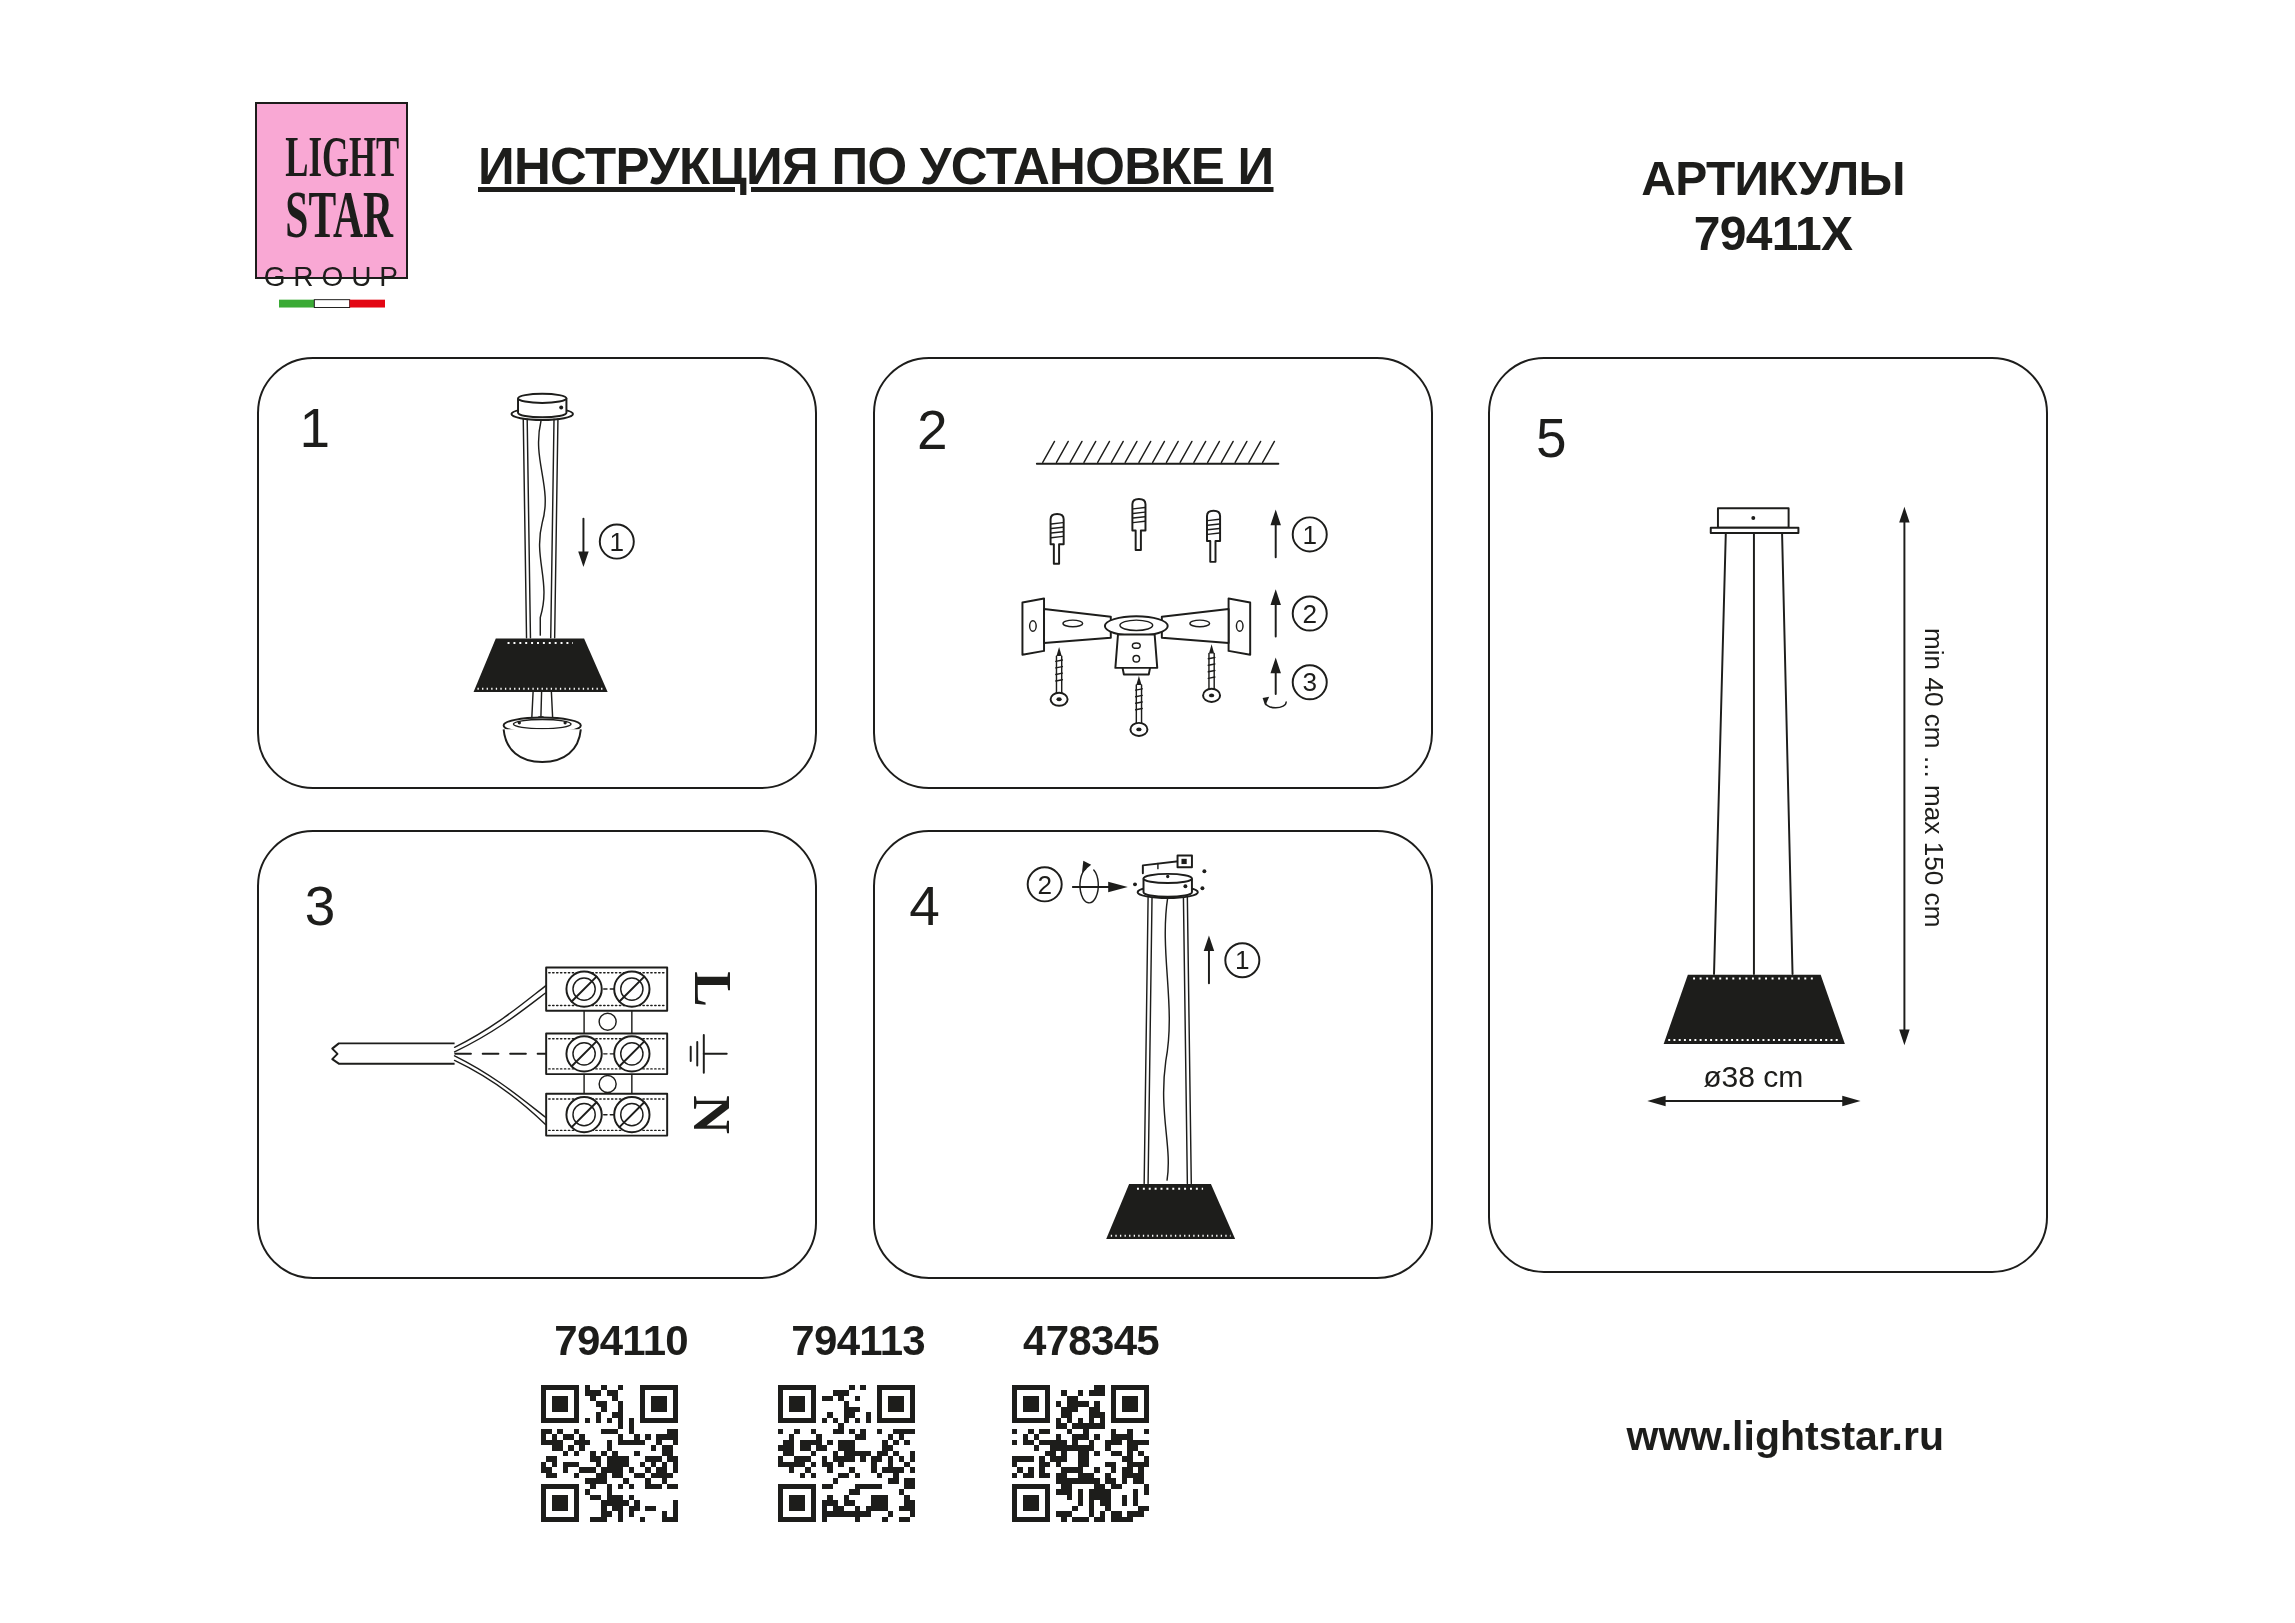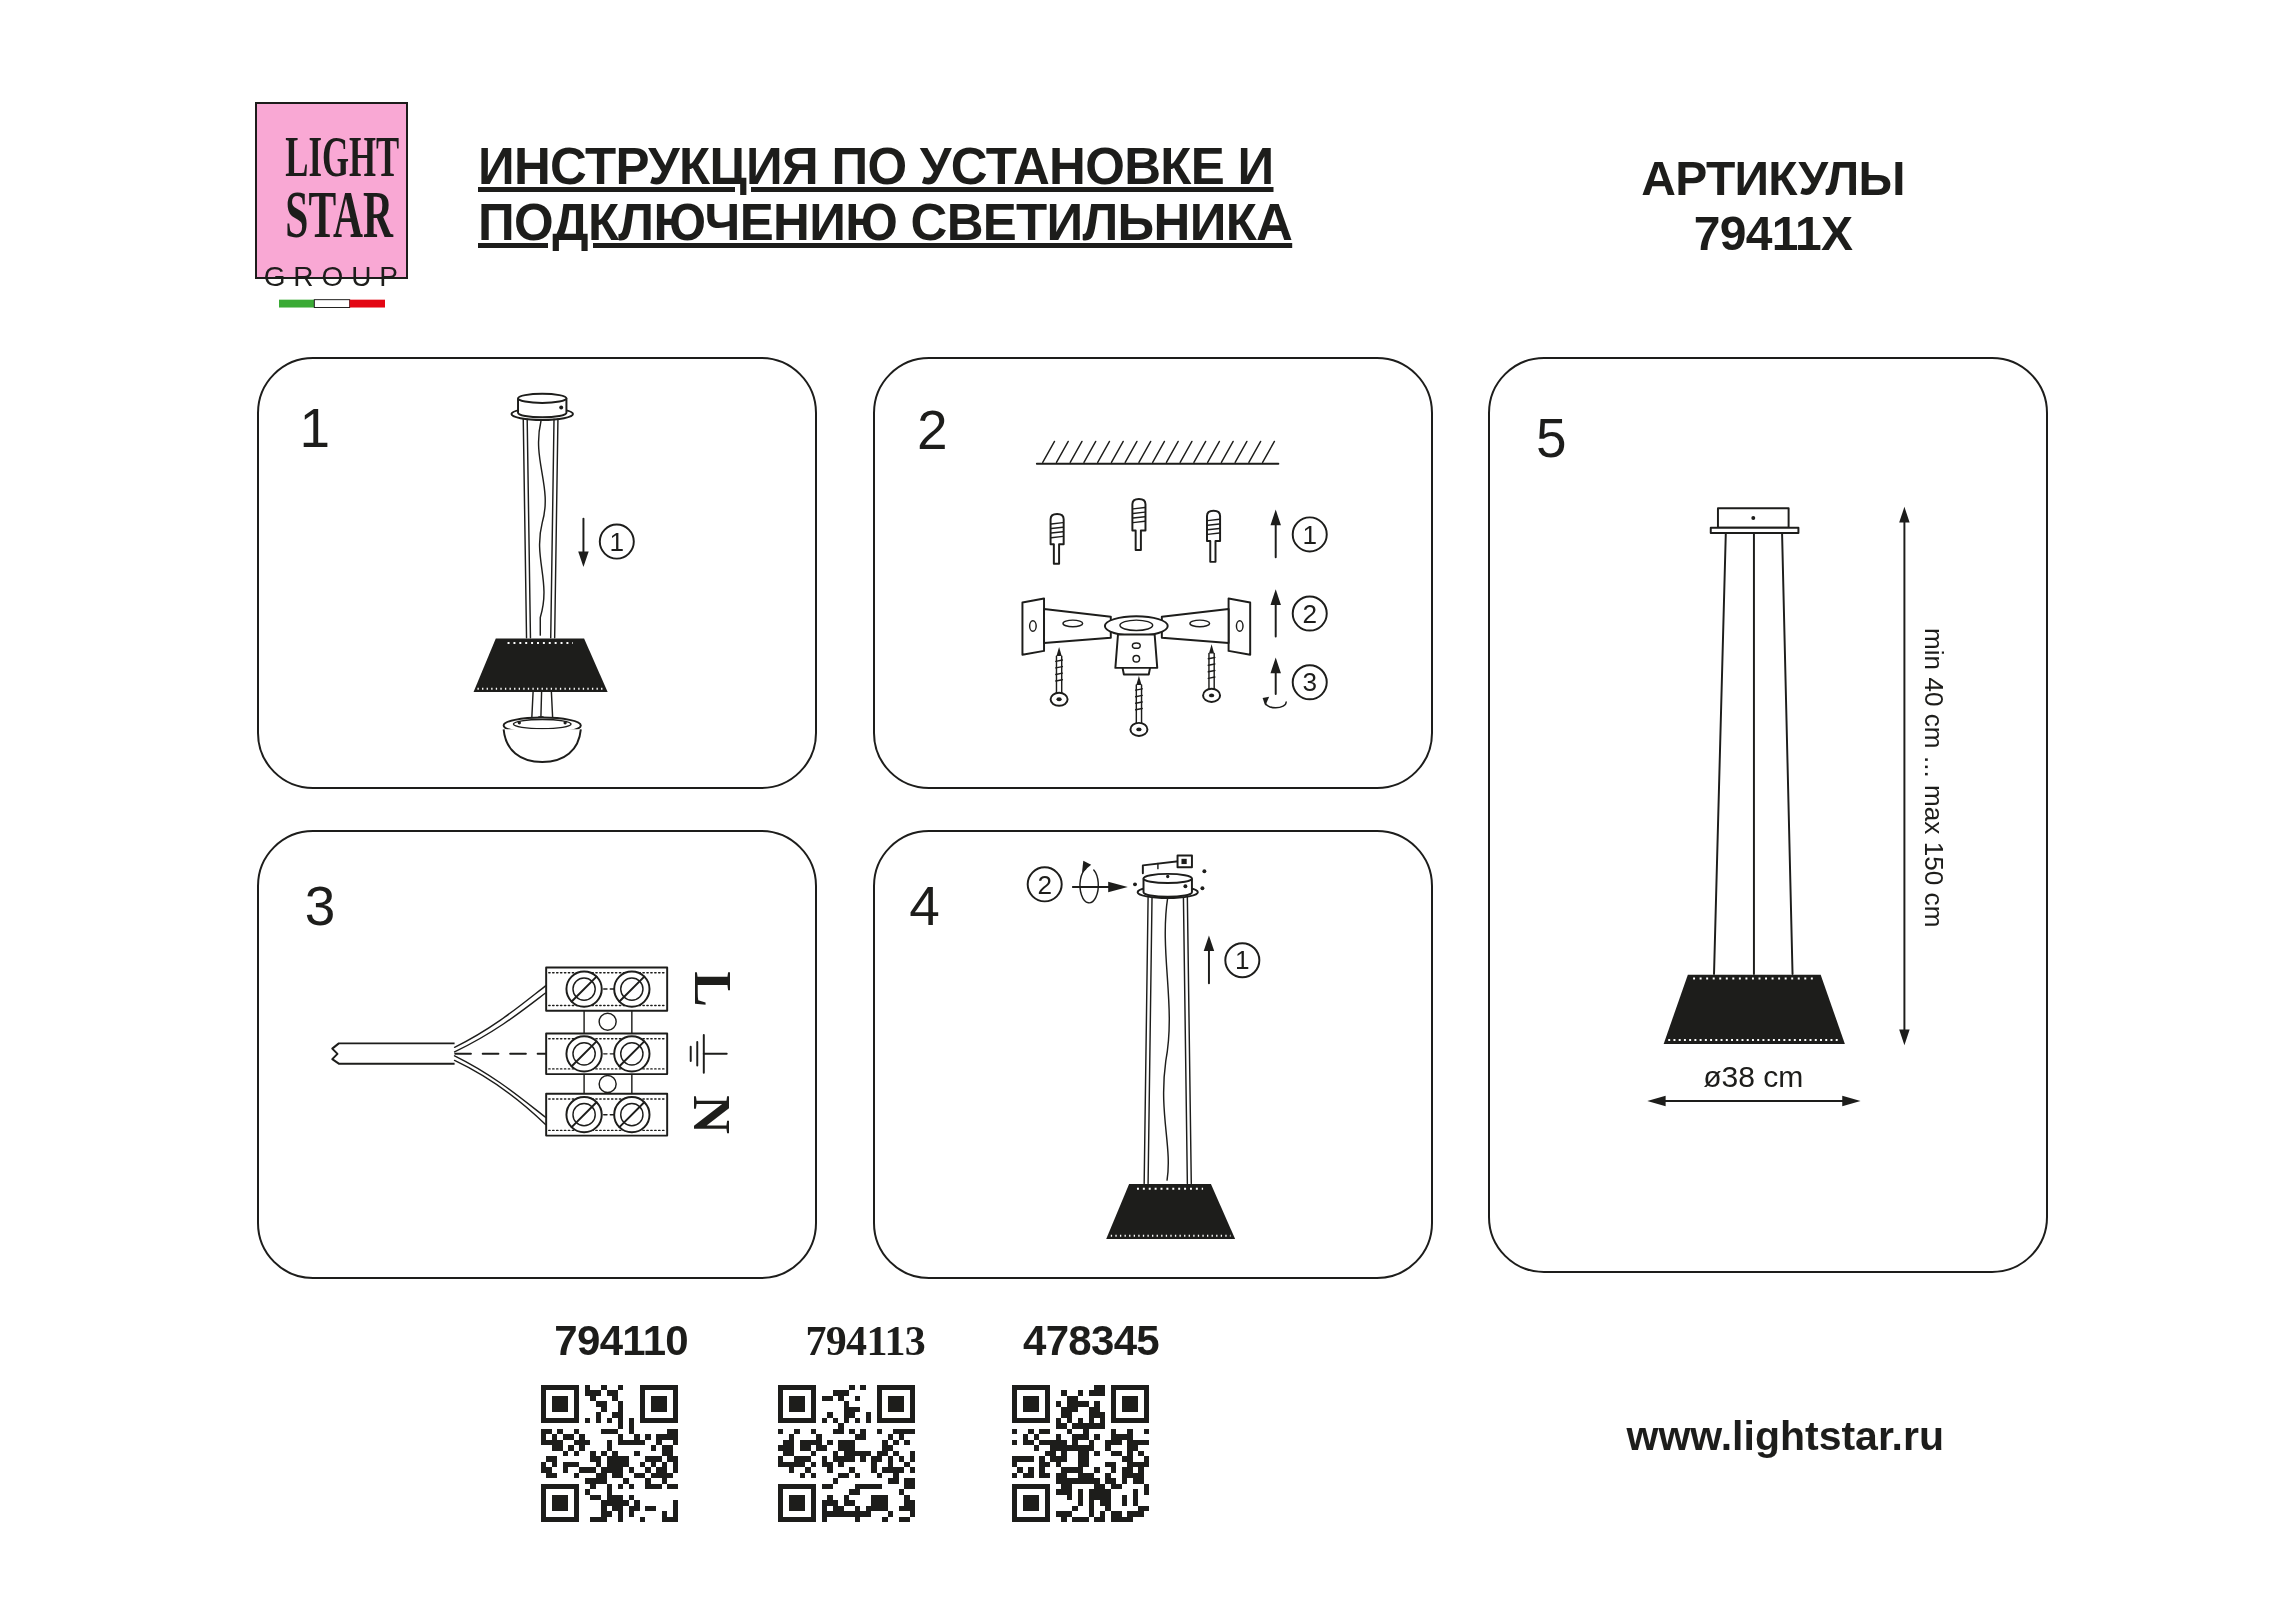--- a/index.html
+++ b/index.html
@@ -74,7 +74,6 @@
 
 <div class="abs title">
   <div>ИНСТРУКЦИЯ ПО УСТАНОВКЕ И</div>
-  <div>ПОДКЛЮЧЕНИЮ СВЕТИЛЬНИКА</div>
 </div>
 
 <div class="abs series">

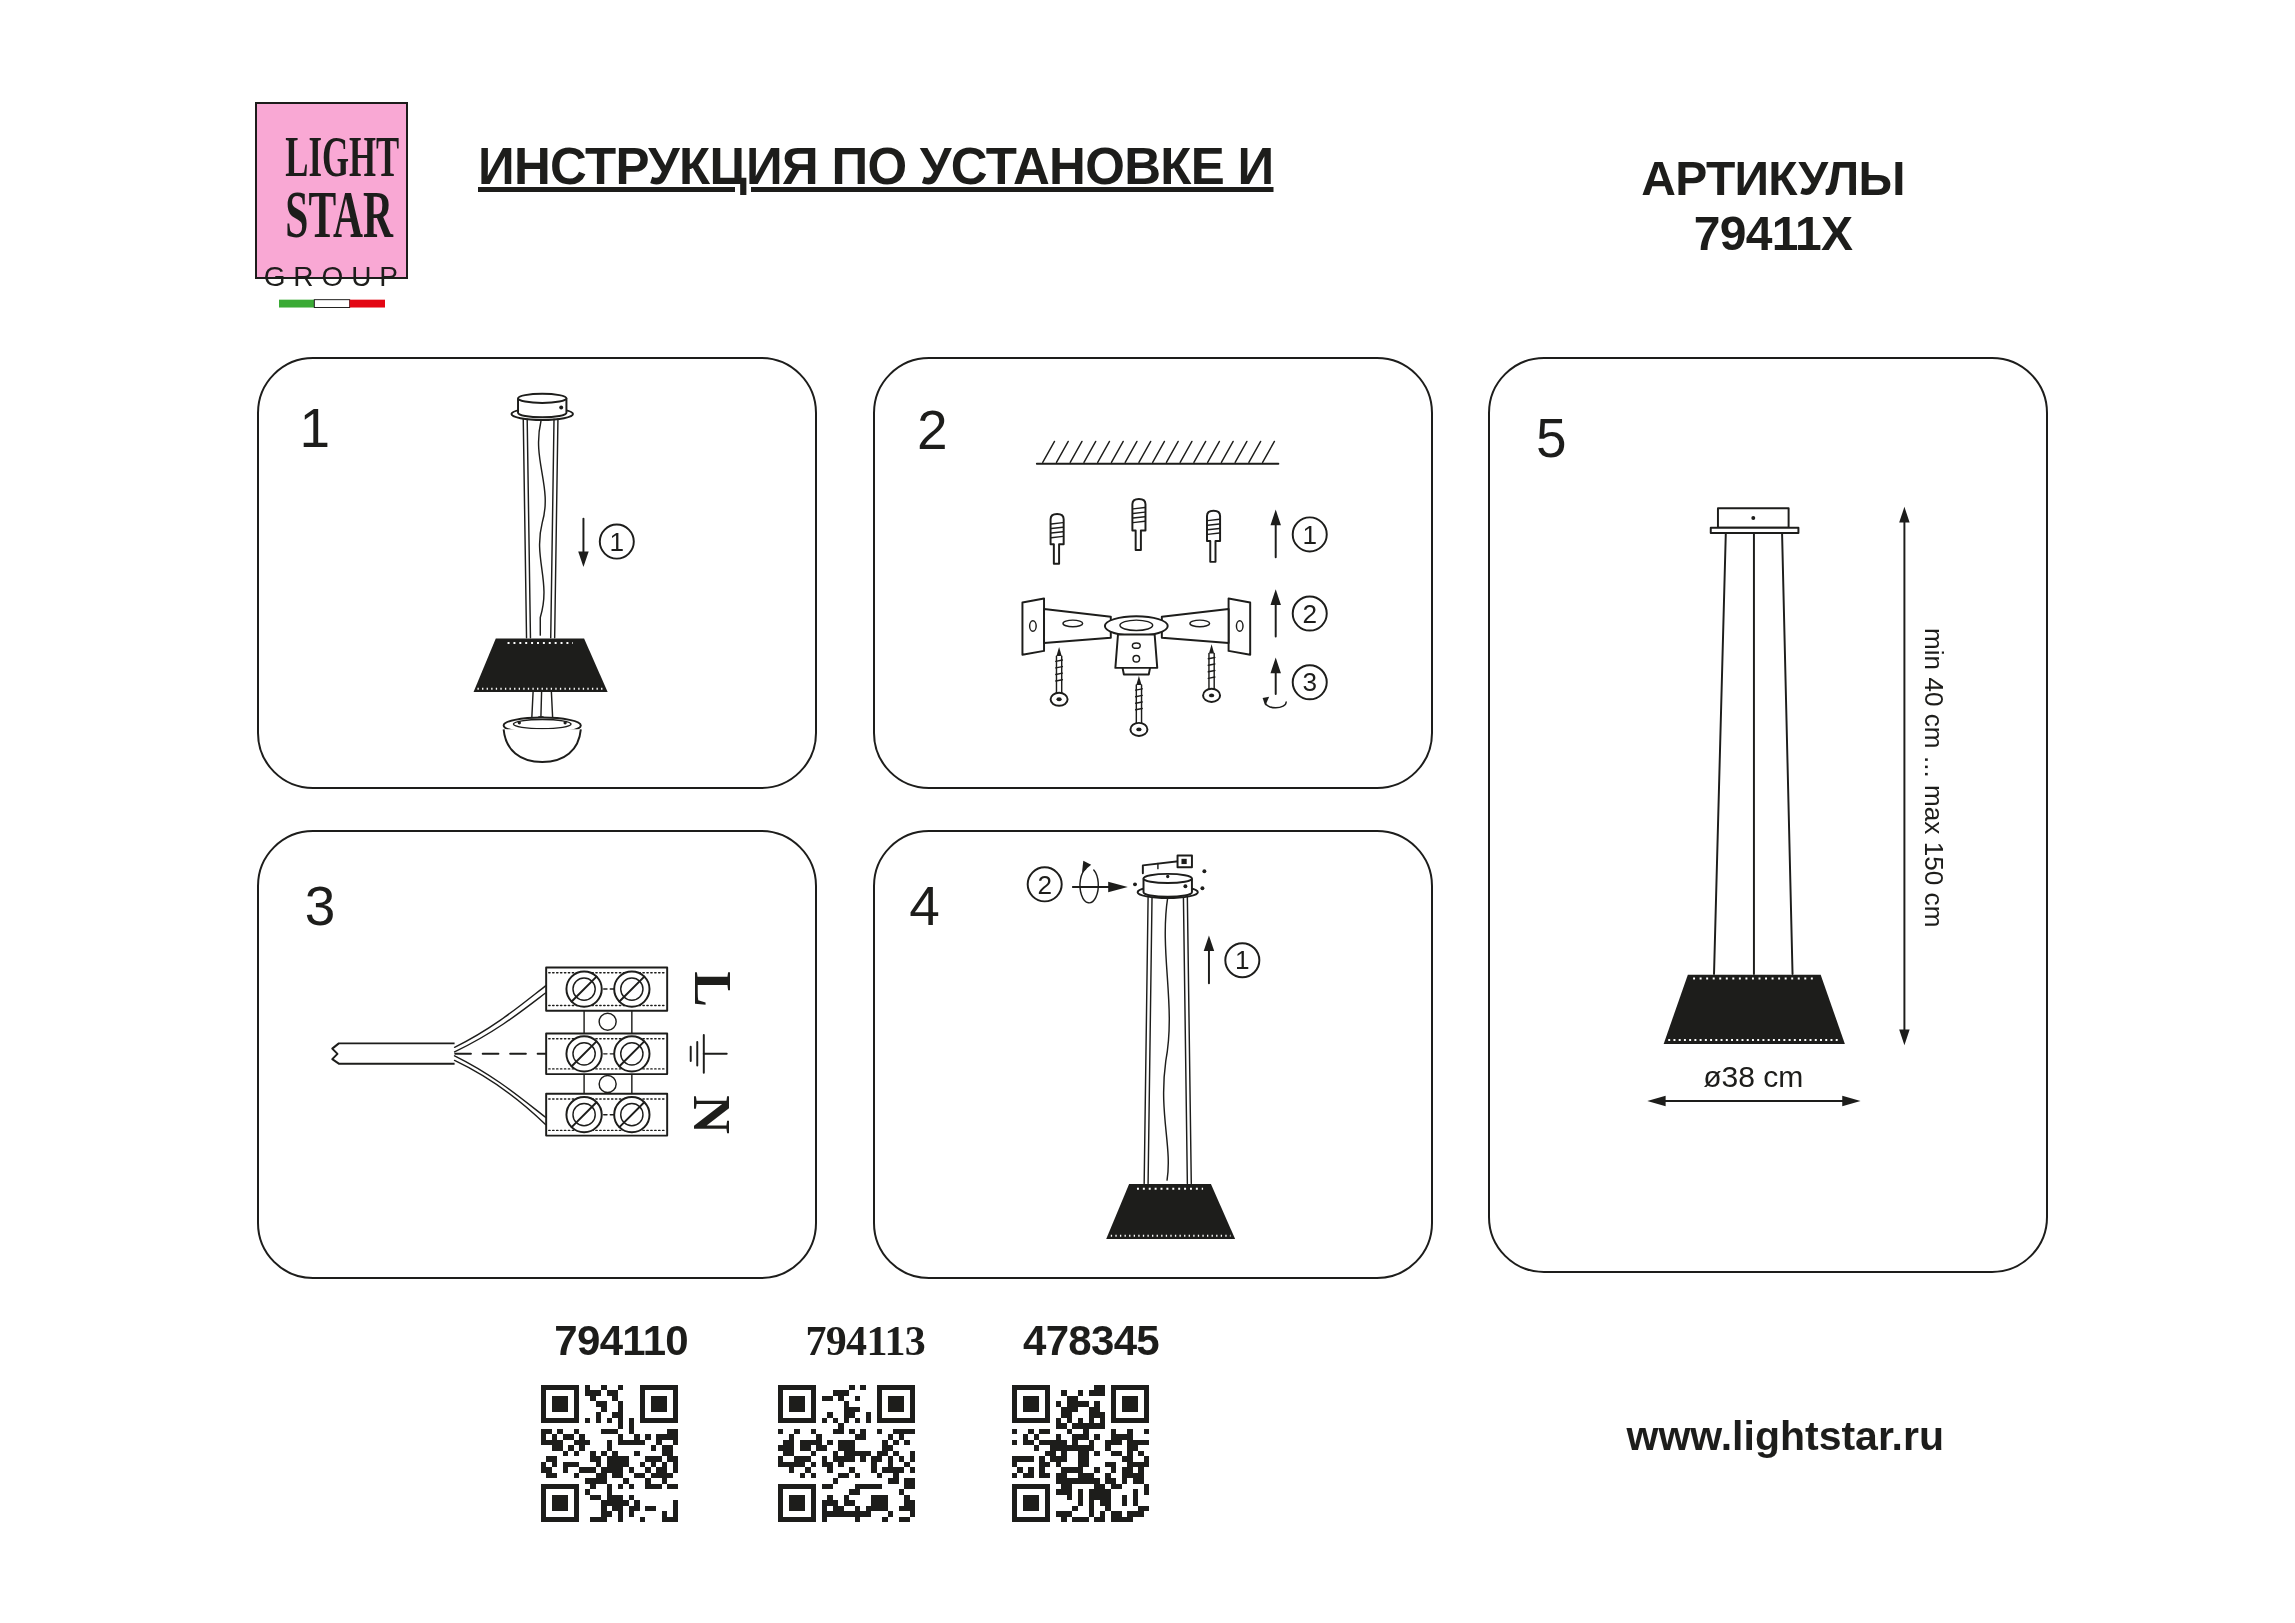--- a/index.html
+++ b/index.html
@@ -608,7 +608,7 @@
       <rect x="2" y="20" width="3" height="3" fill="#1d1d1b"></rect>
     </svg>
 </div>
-<div class="abs art-col" style="left:768px;font-family:Liberation Serif, serif;">
+<div class="abs art-col" style="left:768px;">
   <div class="art-code">794113</div>
   <svg class="art-qr" viewBox="0 0 25 25" shape-rendering="crispEdges">
       <rect x="13" y="0" width="1" height="1" fill="#1d1d1b"></rect>

